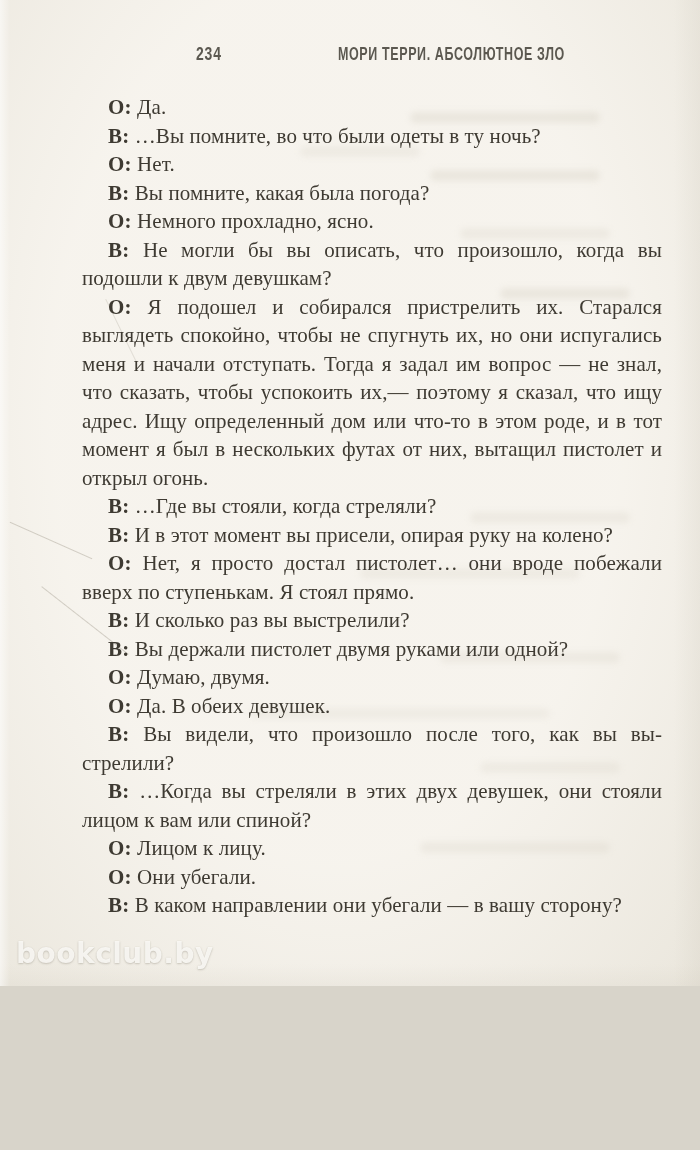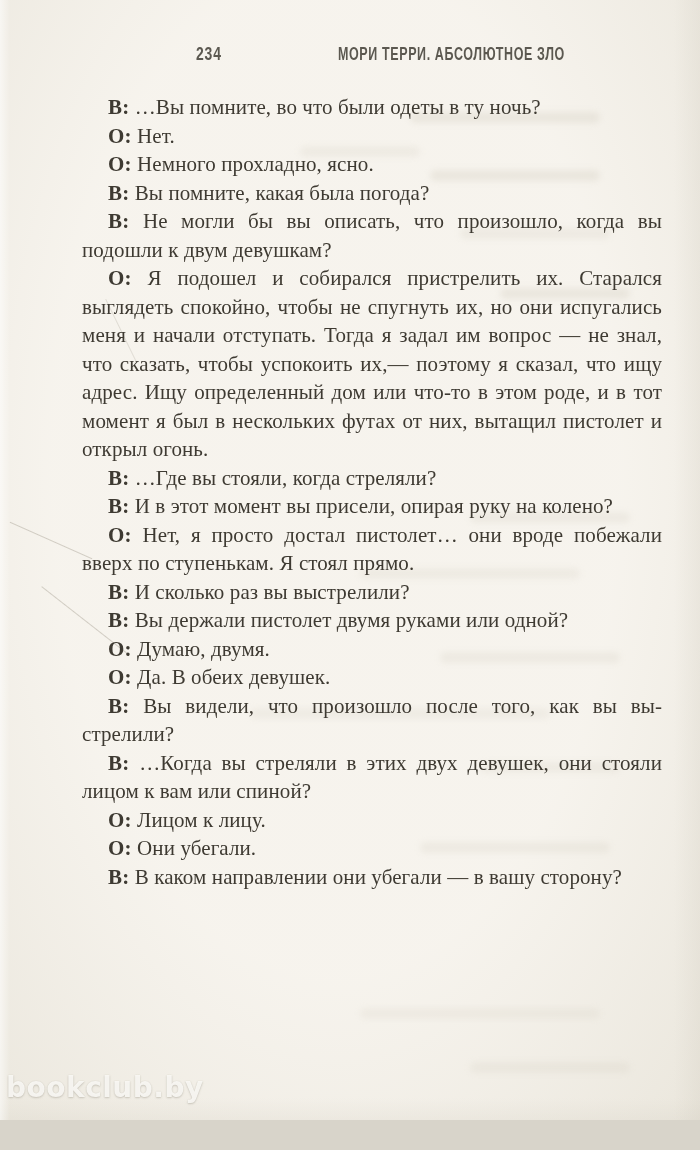--- a/index.html
+++ b/index.html
@@ -10,7 +10,7 @@
   .scan {
     position: relative;
     width: 700px;
-    height: 1120px;
+    height: 986px;
     overflow: hidden;
     background-color: #f1eee6;
     background-image:

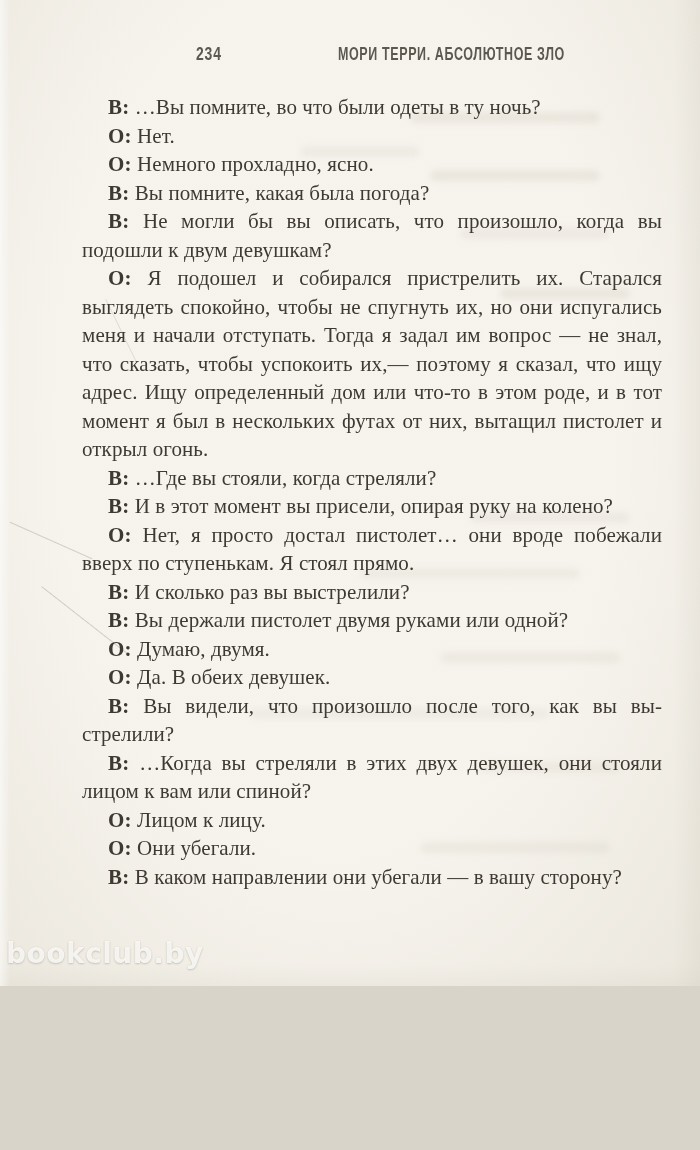--- a/index.html
+++ b/index.html
@@ -140,6 +140,7 @@
   </header>
 
   <main class="text-block" id="dialogue-container">
+      <p><span class="speaker">О:</span> Да.</p>
       <p><span class="speaker">В:</span> …Вы помните, во что были одеты в ту ночь?</p>
       <p><span class="speaker">О:</span> Нет.</p>
       <p><span class="speaker">О:</span> Немного прохладно, ясно.</p>

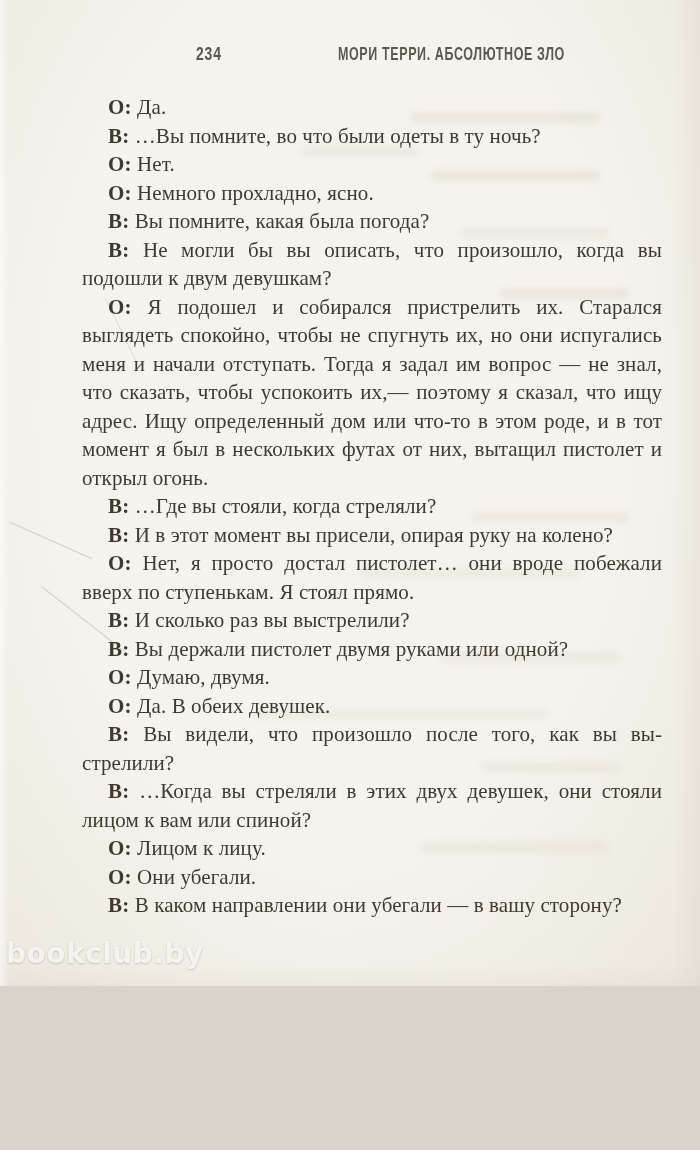--- a/index.html
+++ b/index.html
@@ -143,8 +143,8 @@
       <p><span class="speaker">О:</span> Да.</p>
       <p><span class="speaker">В:</span> …Вы помните, во что были одеты в ту ночь?</p>
       <p><span class="speaker">О:</span> Нет.</p>
+      <p><span class="speaker">В:</span> Вы помните, какая была погода?</p>
       <p><span class="speaker">О:</span> Немного прохладно, ясно.</p>
-      <p><span class="speaker">В:</span> Вы помните, какая была погода?</p>
       <p><span class="speaker">В:</span> Не могли бы вы описать, что произошло, когда вы подошли к двум девушкам?</p>
       <p><span class="speaker">О:</span> Я подошел и собирался пристрелить их. Старался выглядеть спокойно, чтобы не спугнуть их, но они испуга­лись меня и начали отступать. Тогда я задал им вопрос — не знал, что сказать, чтобы успокоить их,— поэтому я ска­зал, что ищу адрес. Ищу определенный дом или что-то в этом роде, и в тот момент я был в нескольких футах от них, вытащил пистолет и открыл огонь.</p>
       <p><span class="speaker">В:</span> …Где вы стояли, когда стреляли?</p>

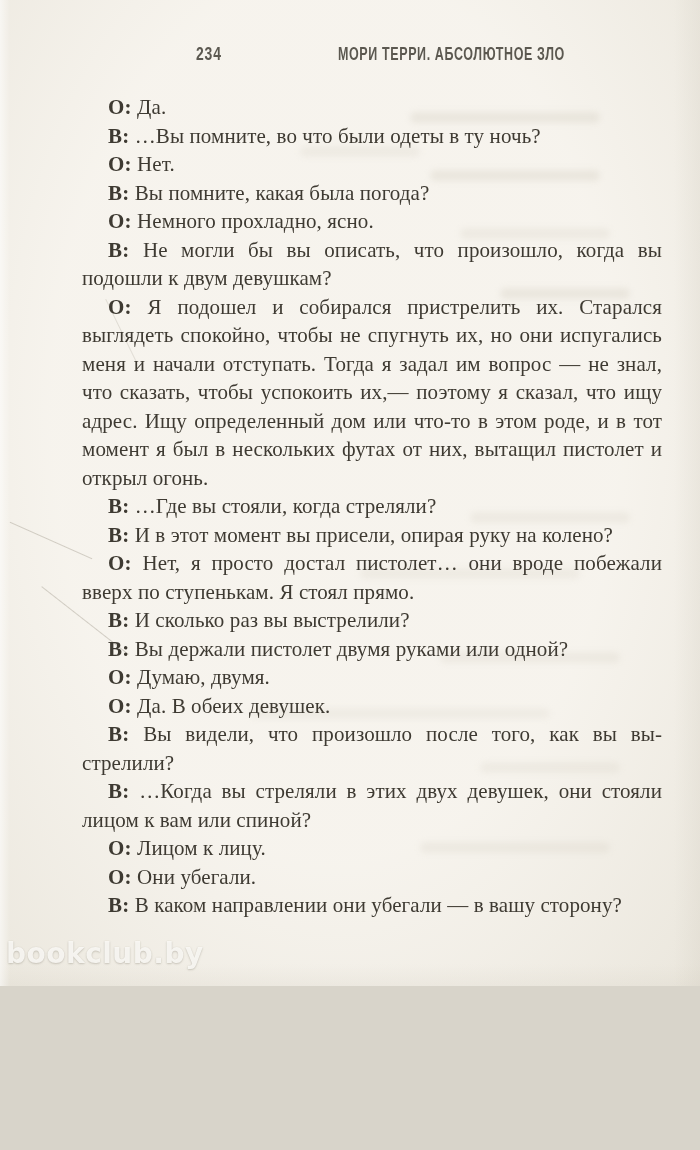--- a/index.html
+++ b/index.html
@@ -98,7 +98,7 @@
   
   .watermark {
     position: absolute;
-    left: 6px;
+    left: 16px;
     bottom: 16px;
     font-family: "DejaVu Sans", sans-serif;
     font-weight: 700;

